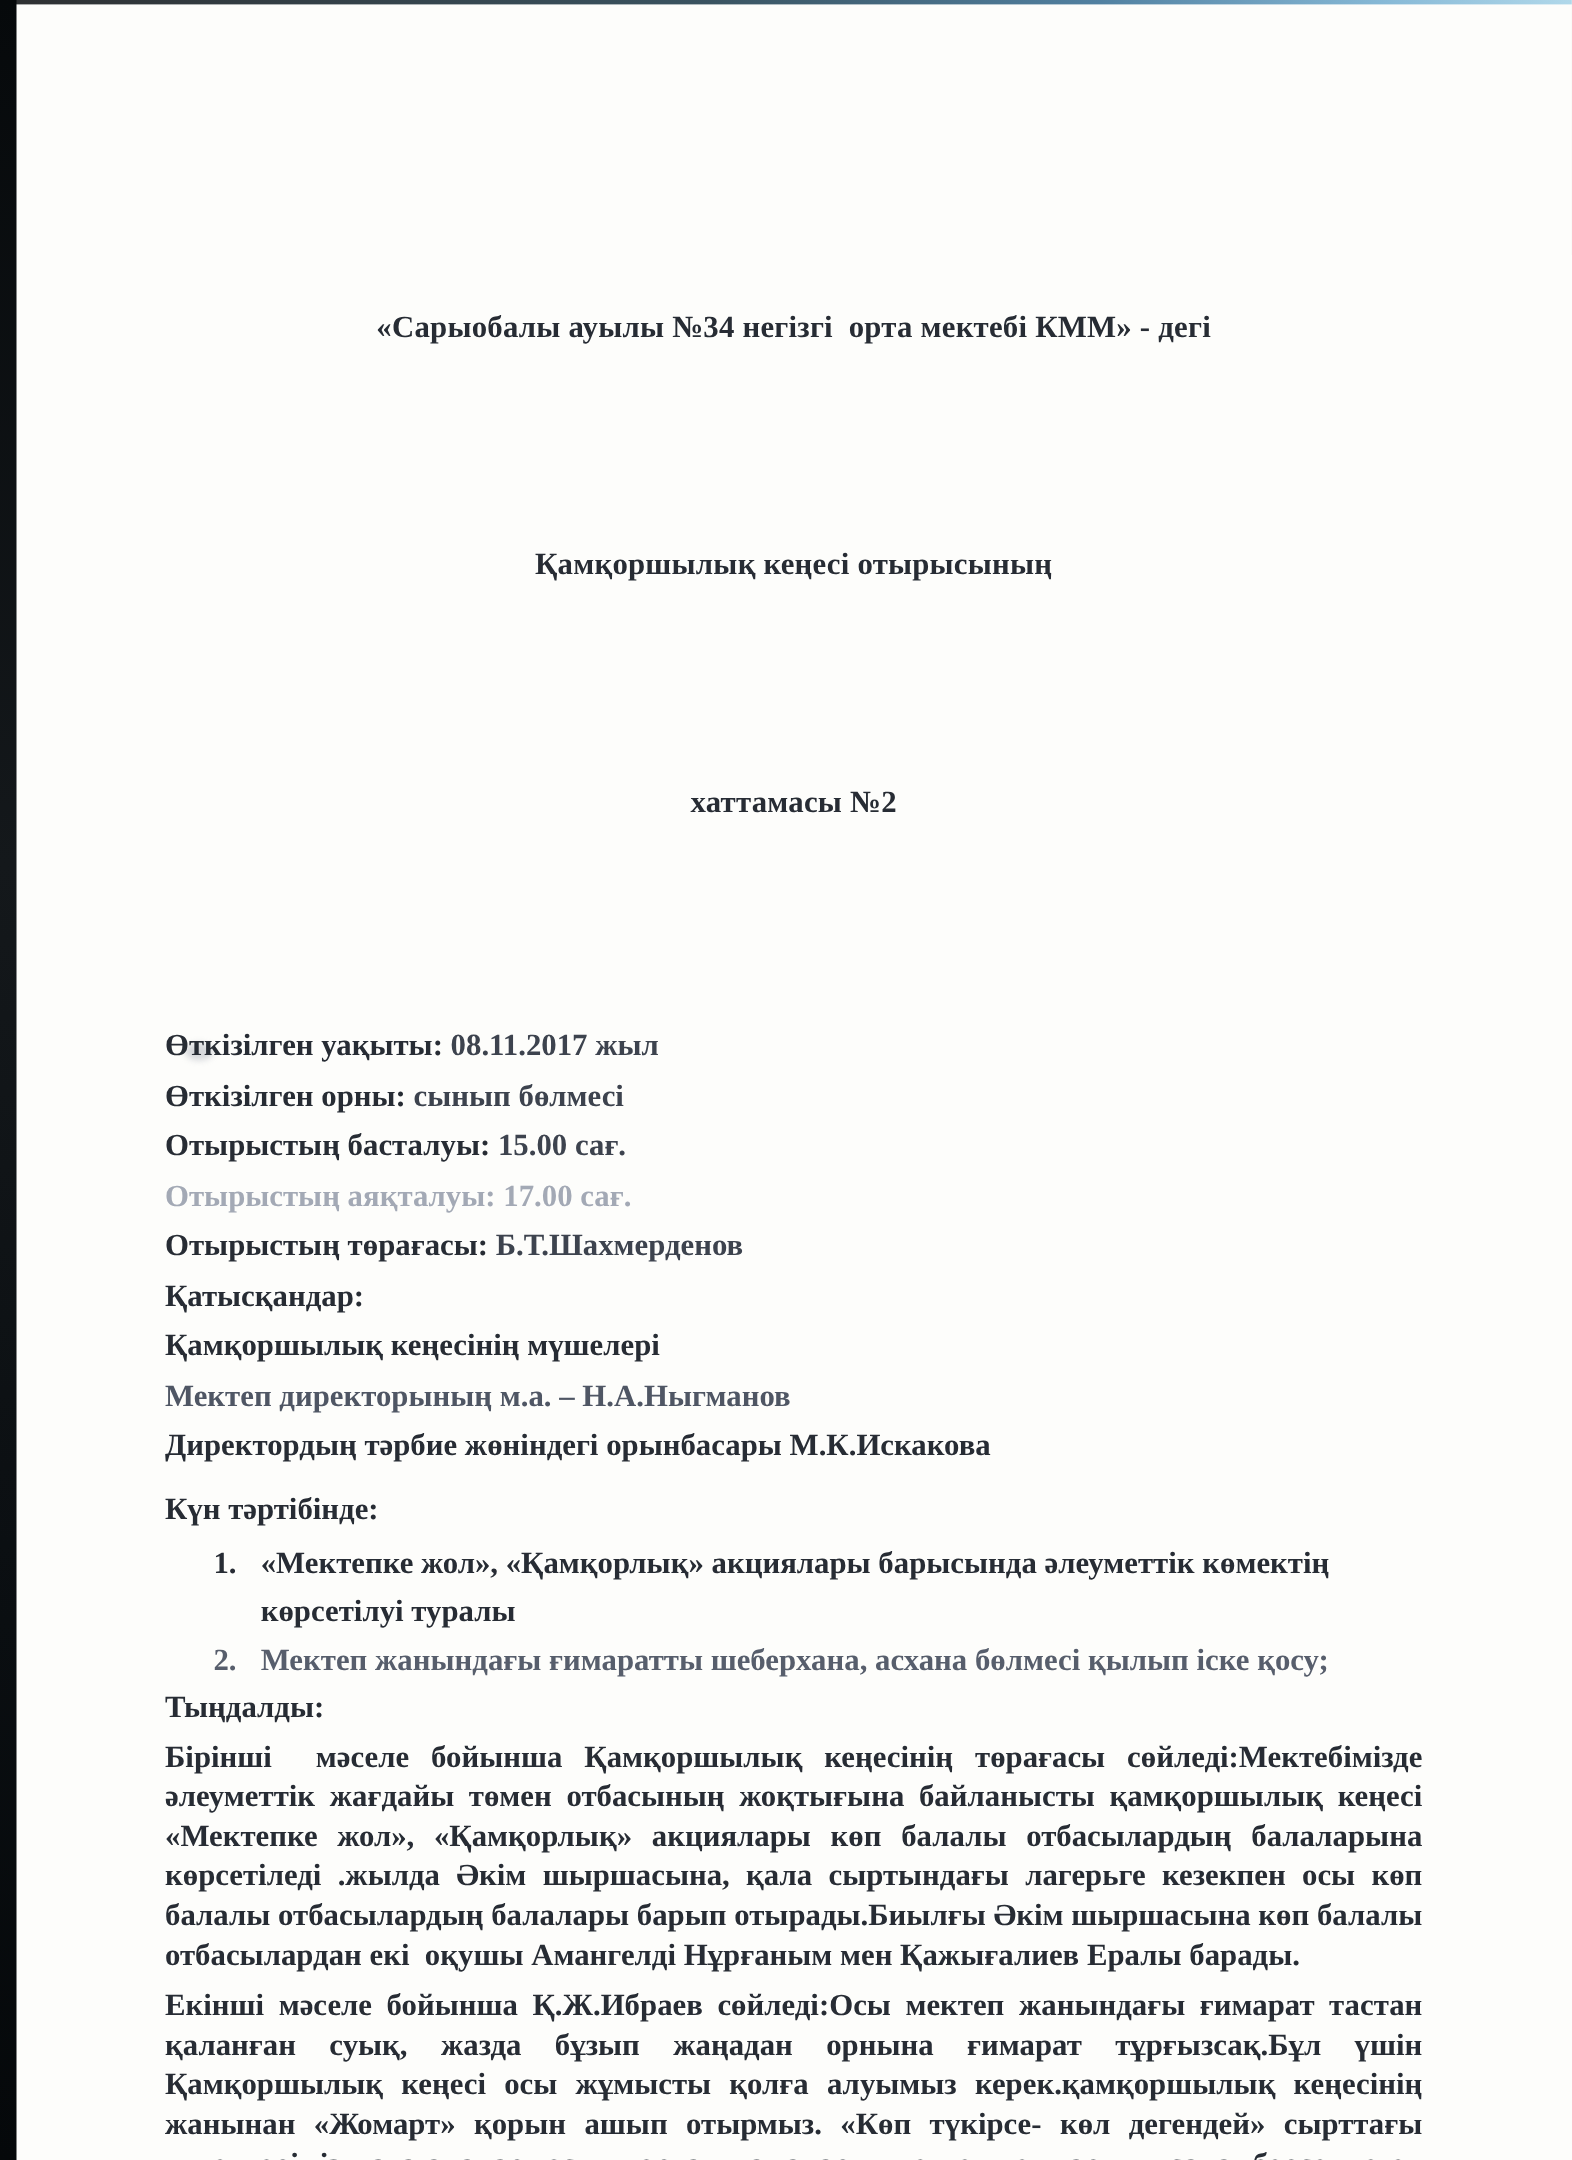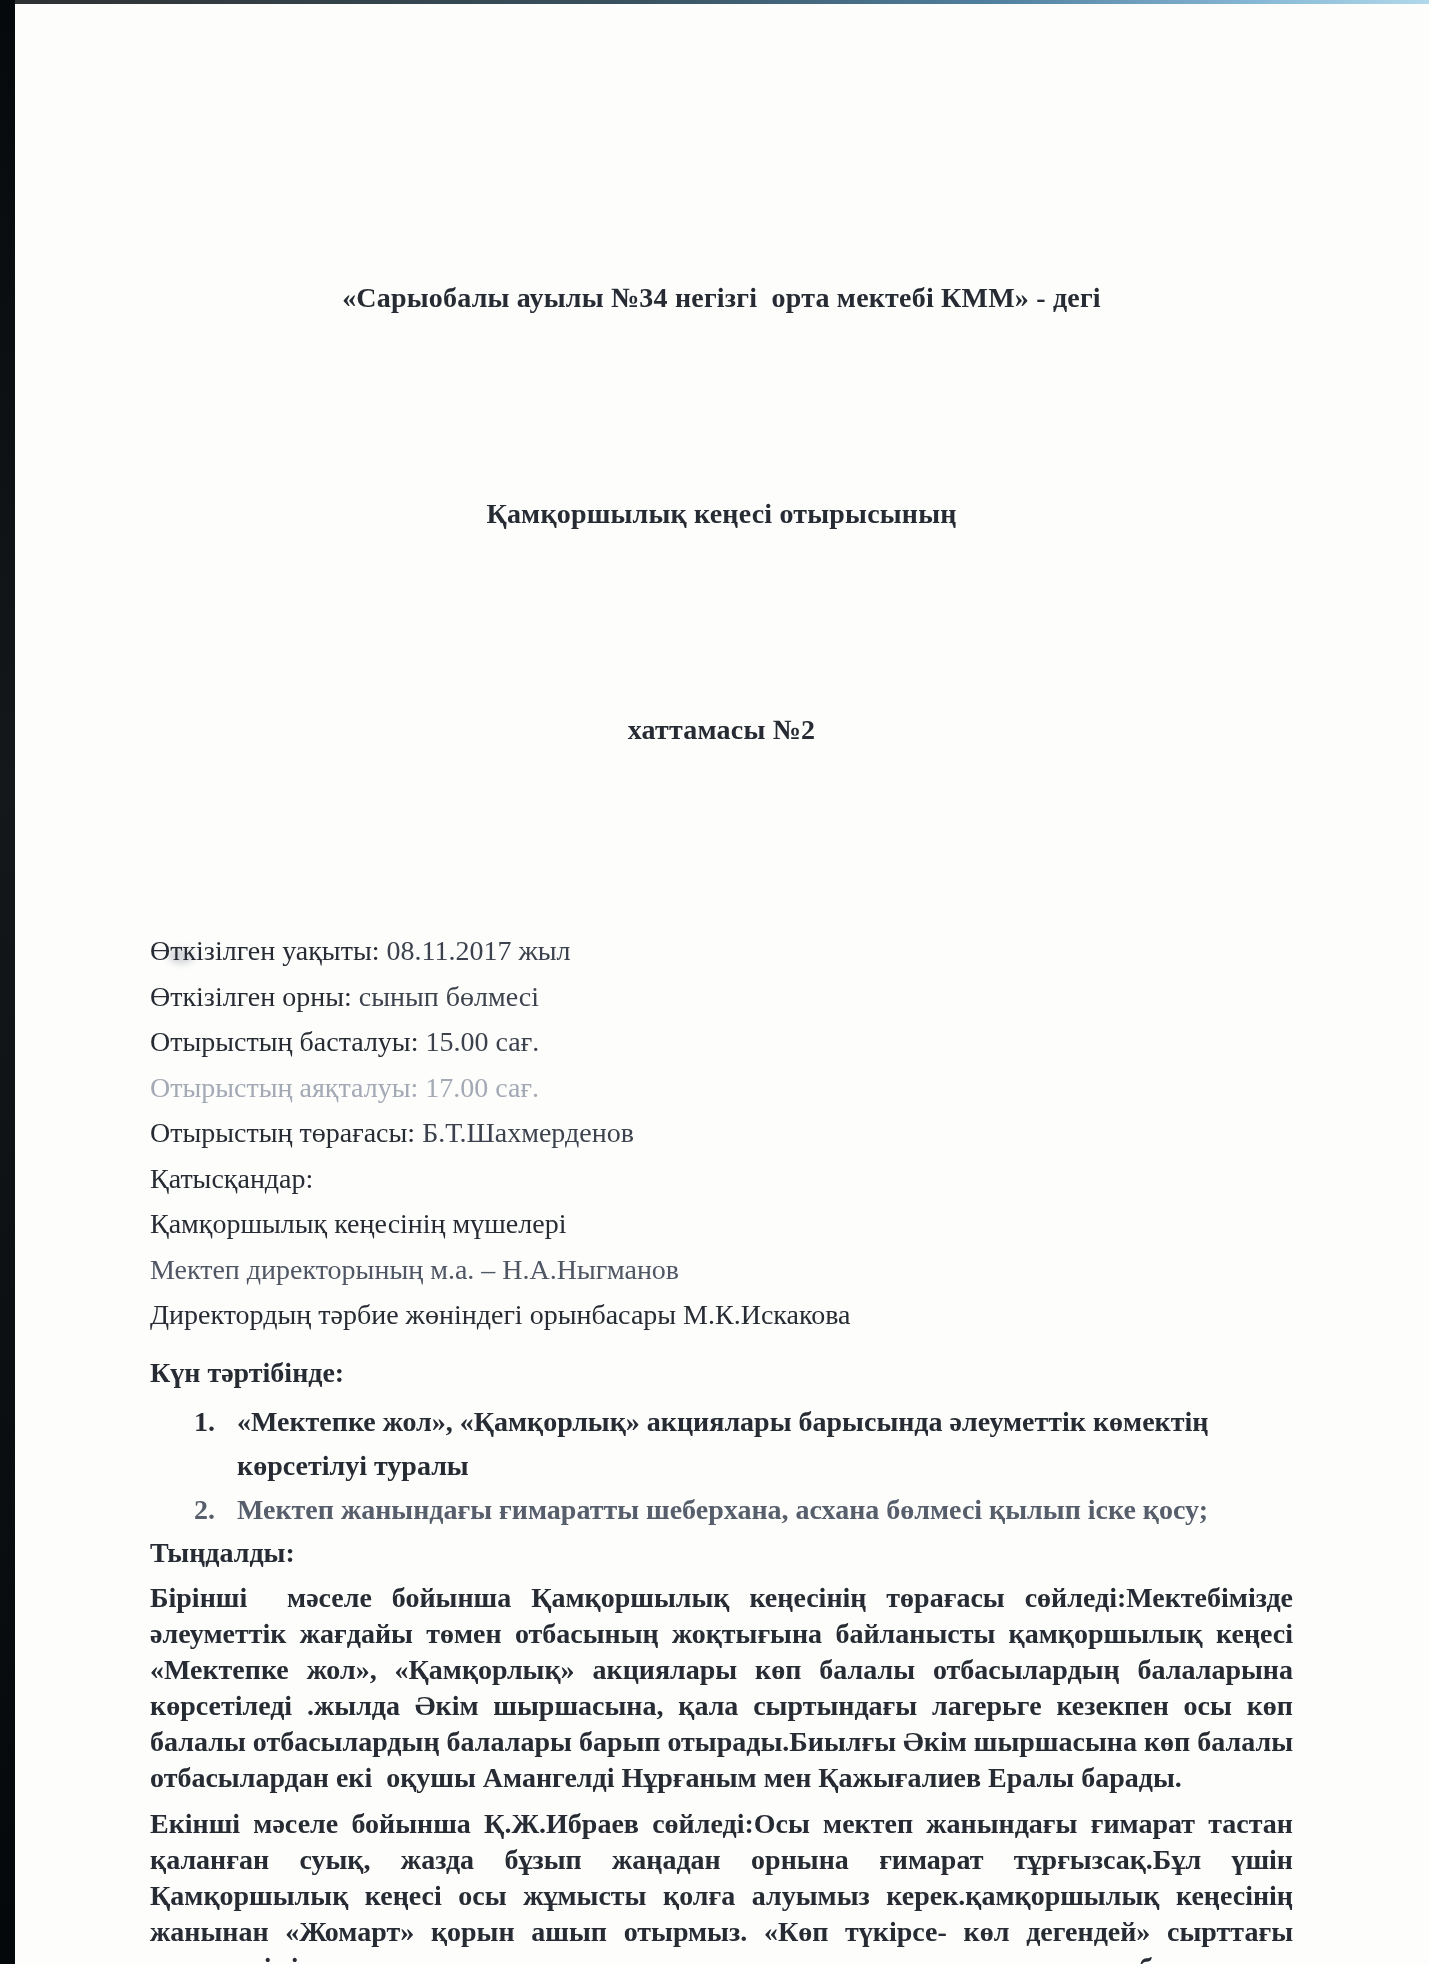--- a/index.html
+++ b/index.html
@@ -33,7 +33,7 @@
   }
   .title{ text-align:center;line-height:72px;letter-spacing:.2px;white-space:pre-wrap; }
   .meta{ margin-top:18px;line-height:45.5px; }
-  .meta-label{ font-weight:normal; }
+  .meta-label{ font-weight:bold; }
   .meta-value{ font-weight:normal;color:#3d434e; }
   .row-faded, .row-faded .meta-value{ color:#a3a9b5; }
   .row-dim, .row-dim .meta-value{ color:#4f5664; }

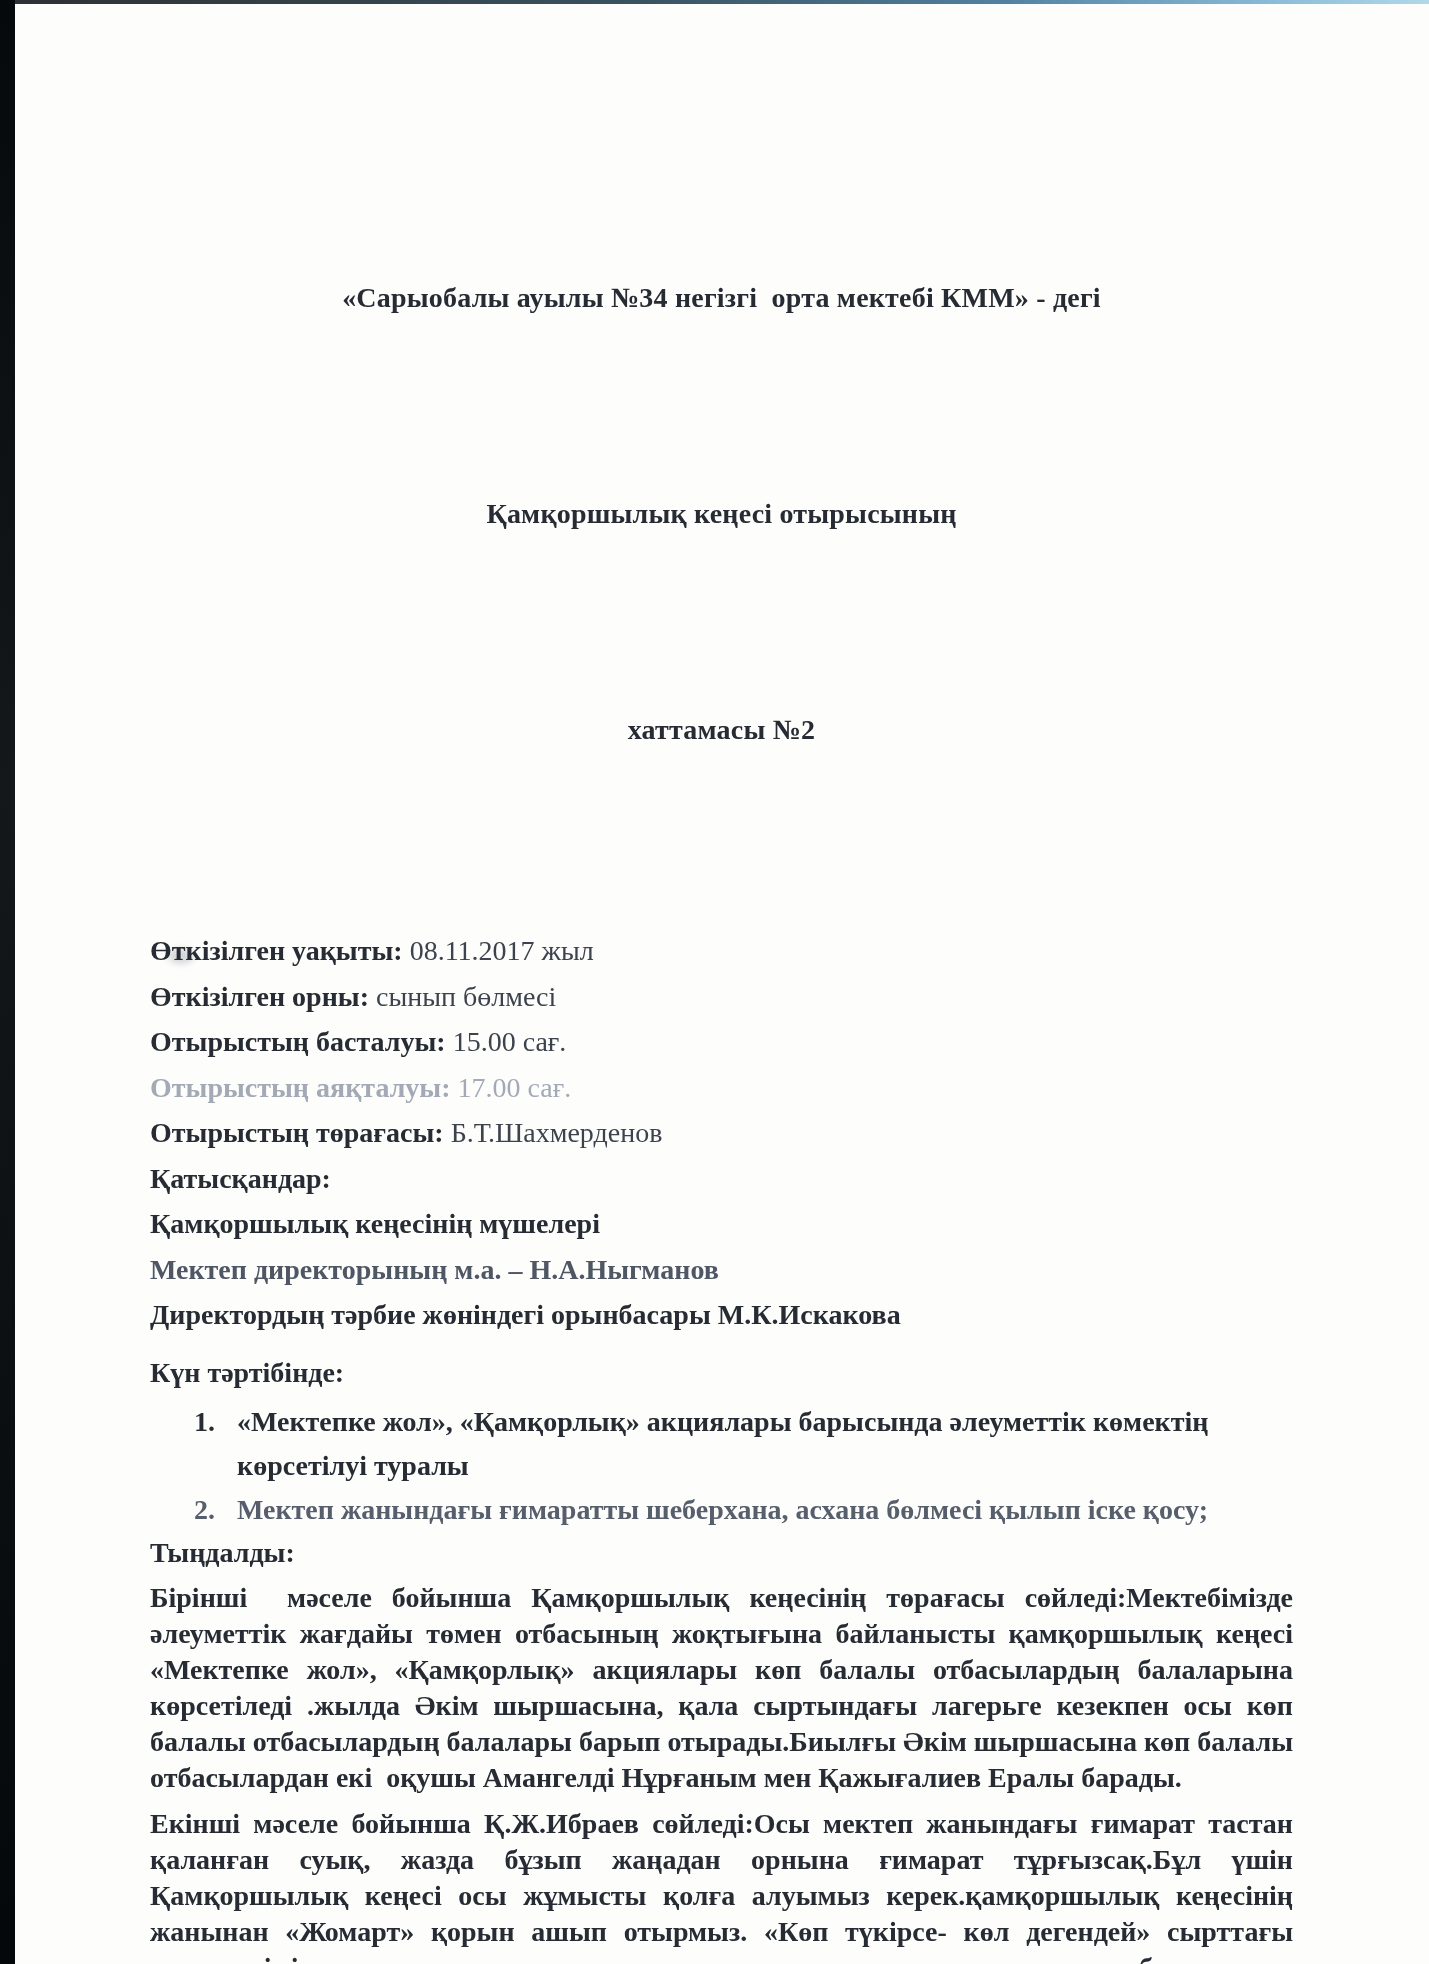--- a/index.html
+++ b/index.html
@@ -34,7 +34,7 @@
   .title{ text-align:center;line-height:72px;letter-spacing:.2px;white-space:pre-wrap; }
   .meta{ margin-top:18px;line-height:45.5px; }
   .meta-label{ font-weight:bold; }
-  .meta-value{ font-weight:normal;color:#3d434e; }
+  .meta-value{ font-weight:bold;color:#3d434e; }
   .row-faded, .row-faded .meta-value{ color:#a3a9b5; }
   .row-dim, .row-dim .meta-value{ color:#4f5664; }
   .center-head{ line-height:42px; }

